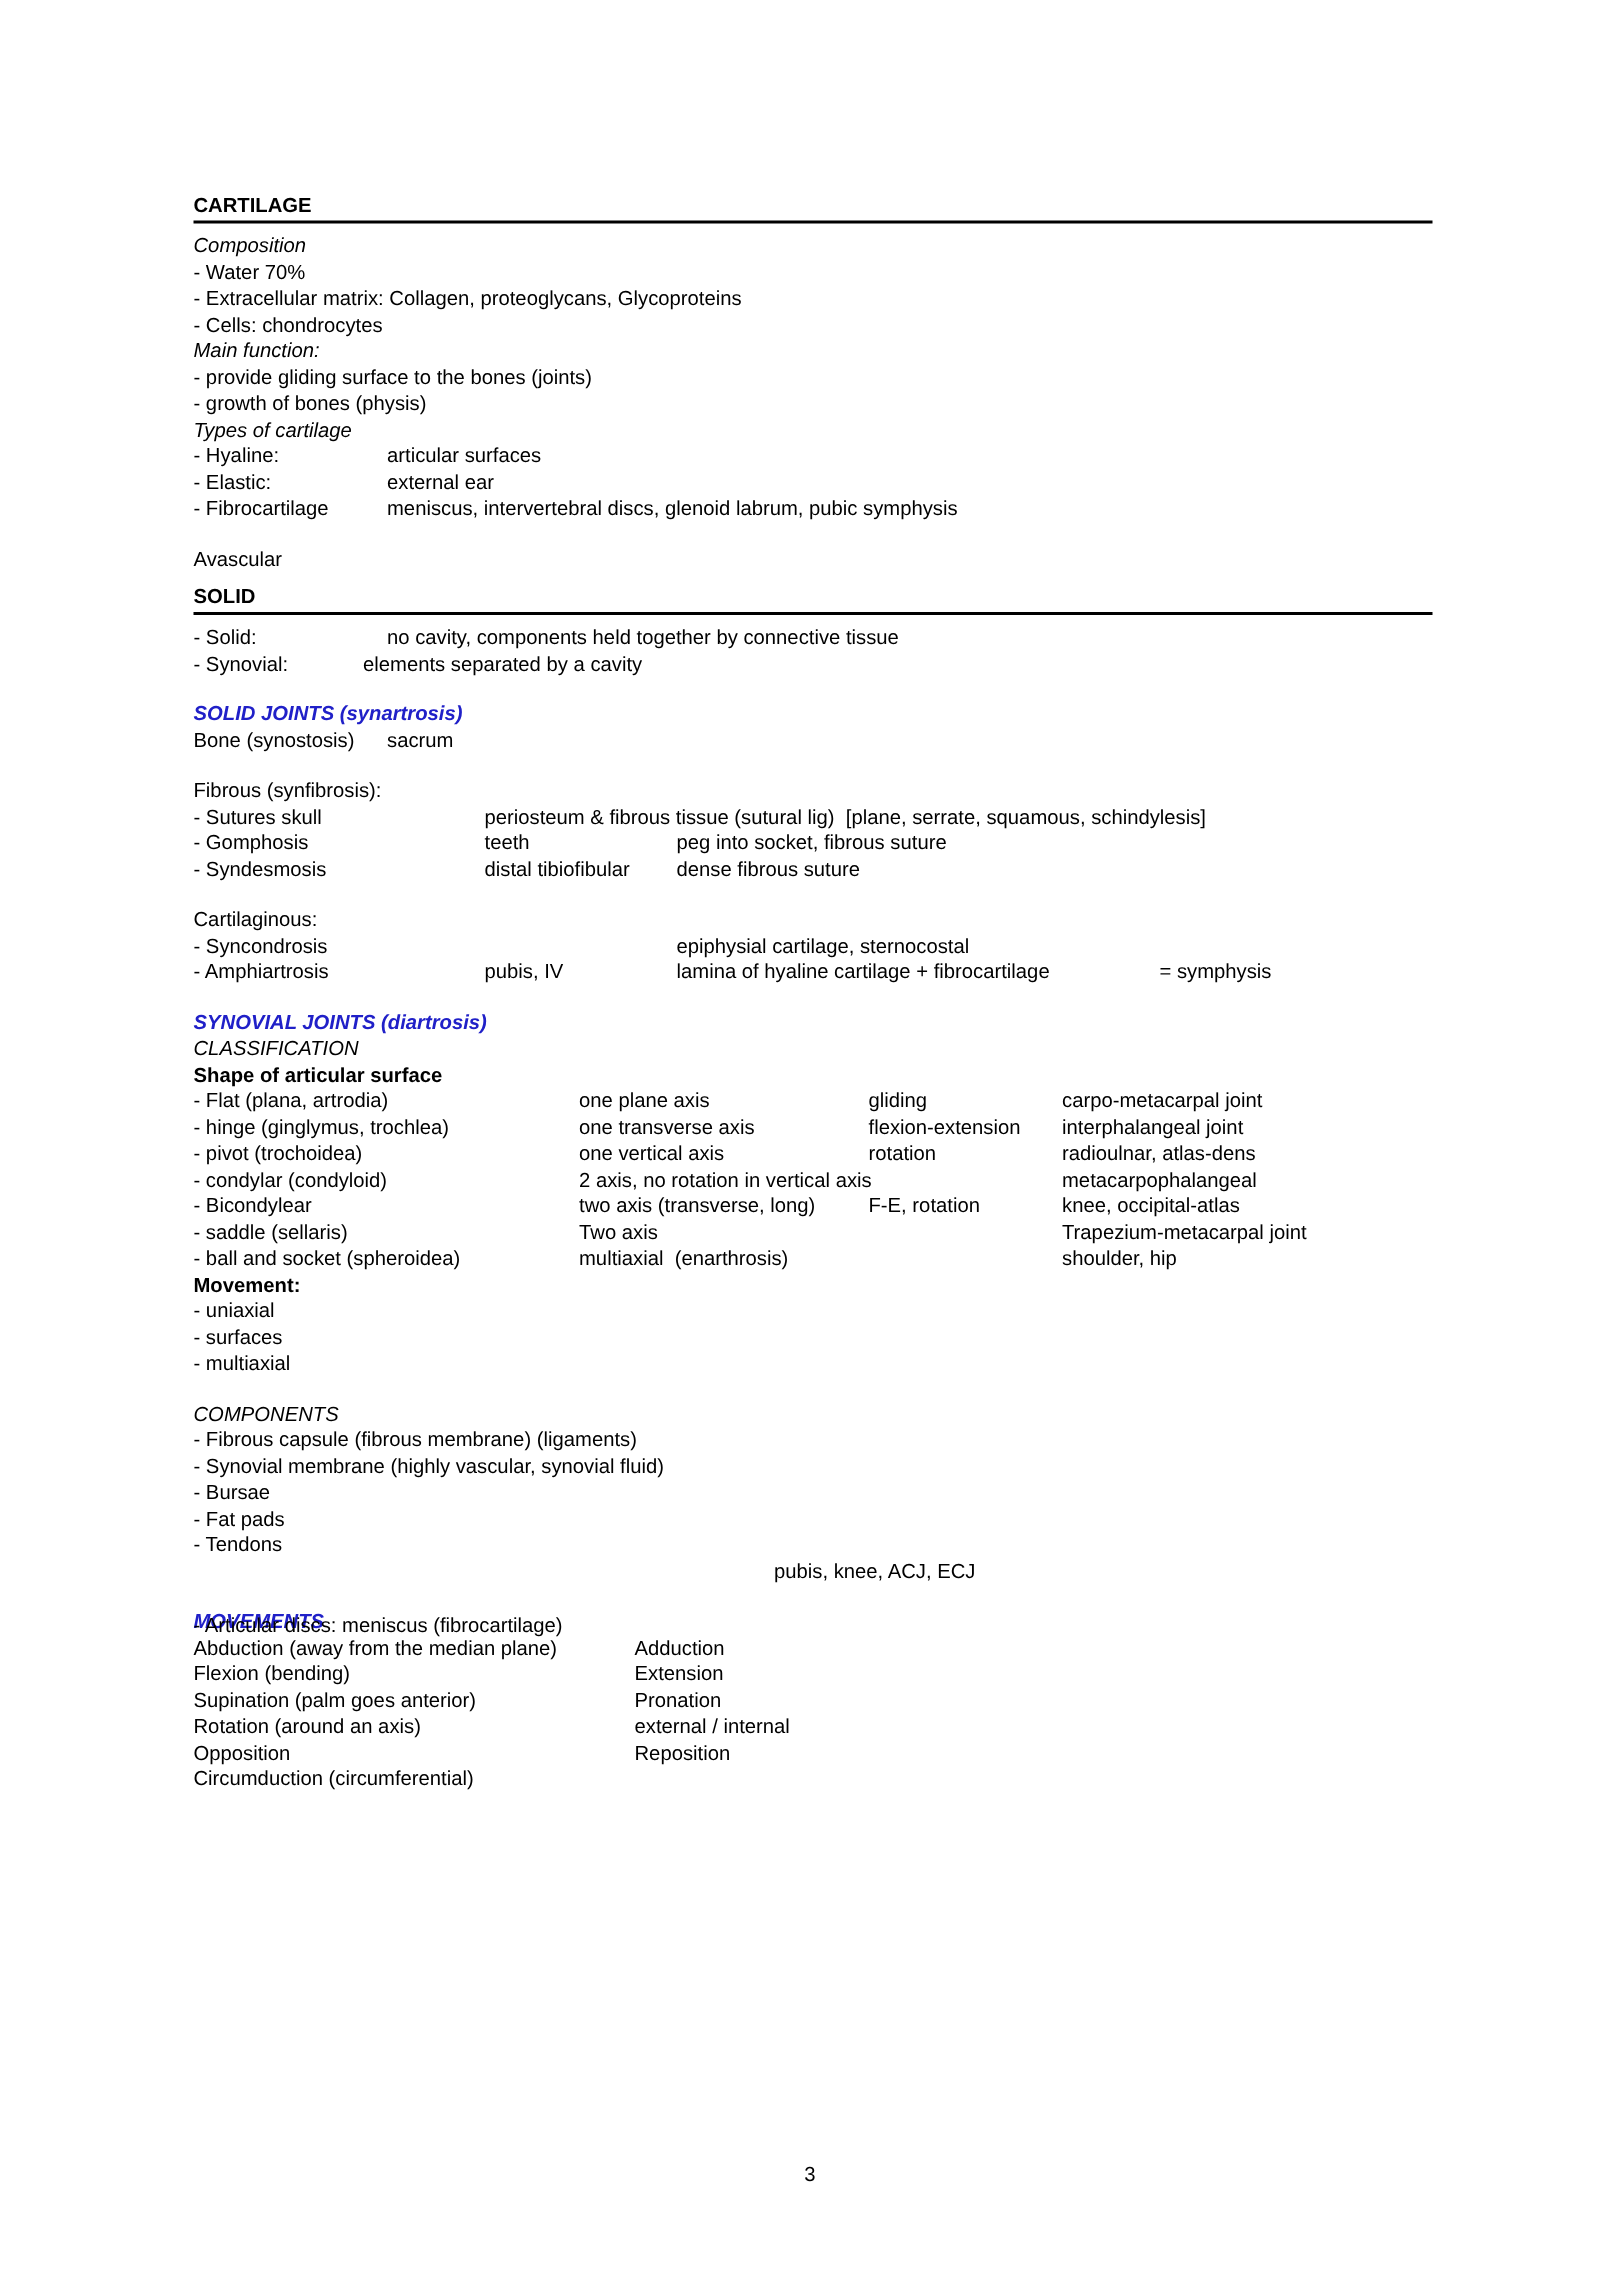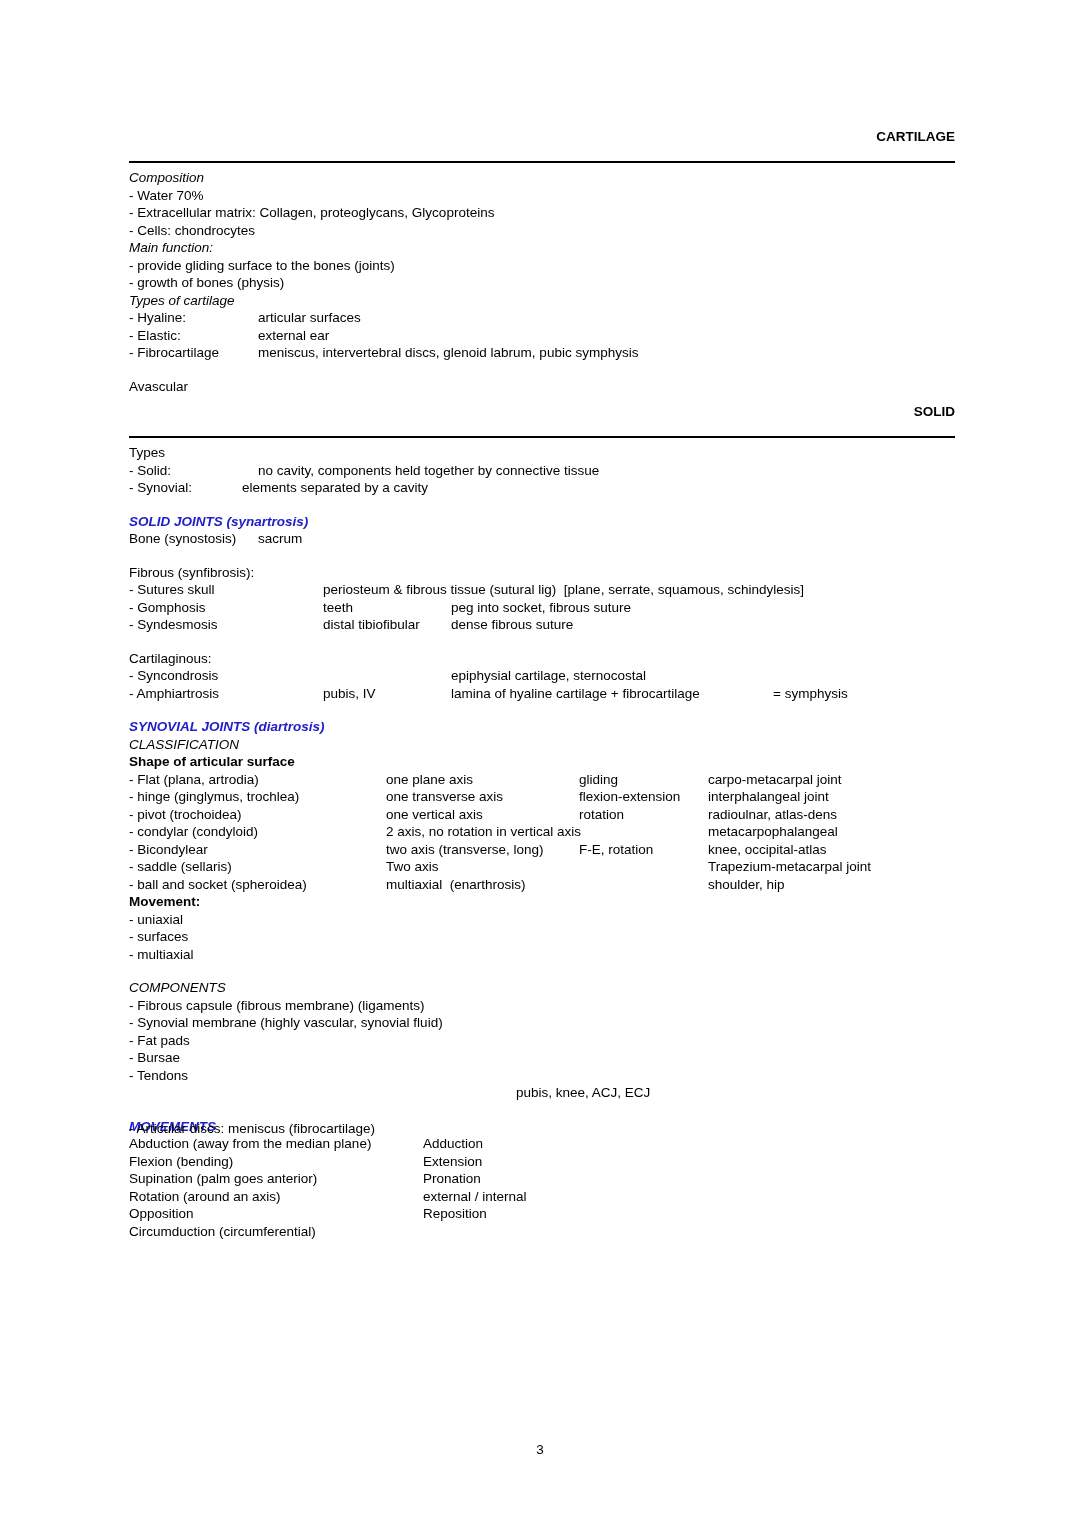--- a/index.html
+++ b/index.html
@@ -24,10 +24,9 @@
   .b-h1 {
     font-weight: bold;
     line-height: 16px;
-    padding-bottom: 16px;
+    padding-bottom: 2px;
     border-bottom: 2px solid #000;
     margin-bottom: 6px;
-    text-align: right;
   }
   .b-h1:not(:first-child) { margin-top: 9px; }
   .b-sub-i { font-style: italic; line-height: 17.5px; margin-top: 0; }

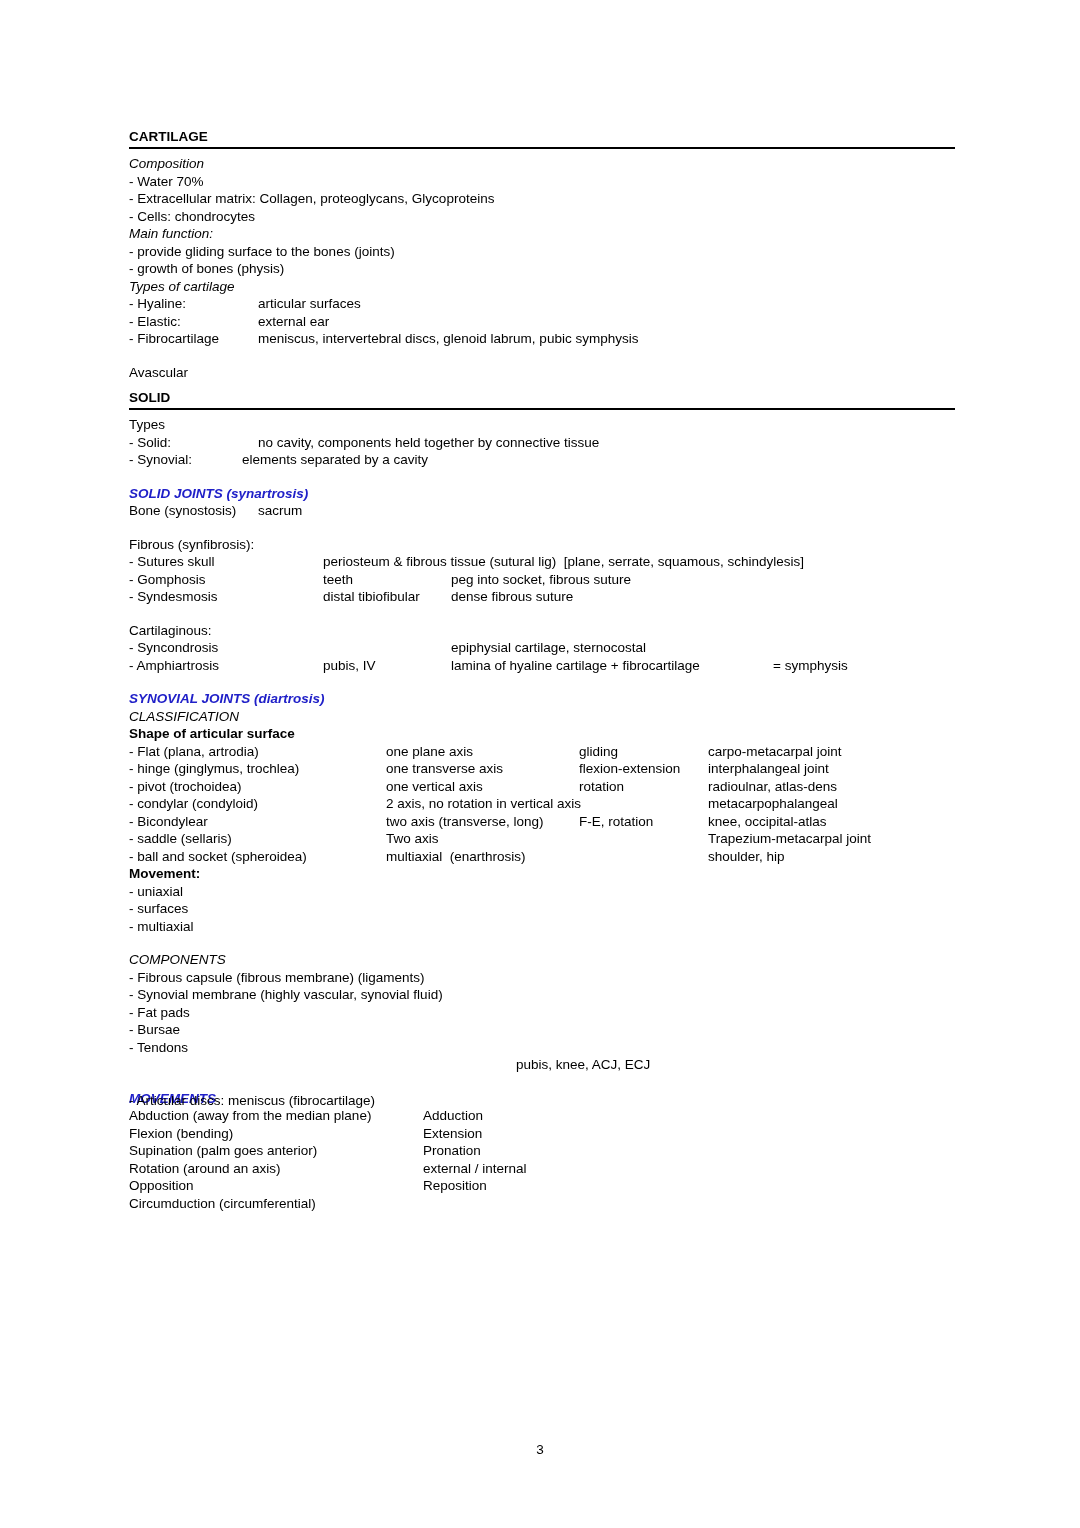--- a/index.html
+++ b/index.html
@@ -63,7 +63,6 @@
       <div class="b-blank"></div>
       <div class="b-plain">Avascular</div>
       <div class="b-h1">SOLID</div>
-      <div class="b-plain">Types</div>
       <div class="table"><div class="trow"><span style="left: 0px;">- Solid:</span><span style="left: 129px;">no cavity, components held together by connective tissue</span></div><div class="trow"><span style="left: 0px; text-align: center;">- Synovial:</span><span style="left: 113px;">elements separated by a cavity</span></div></div>
       <div class="b-blank"></div>
       <div class="b-h-blue">SOLID JOINTS (synartrosis)</div>

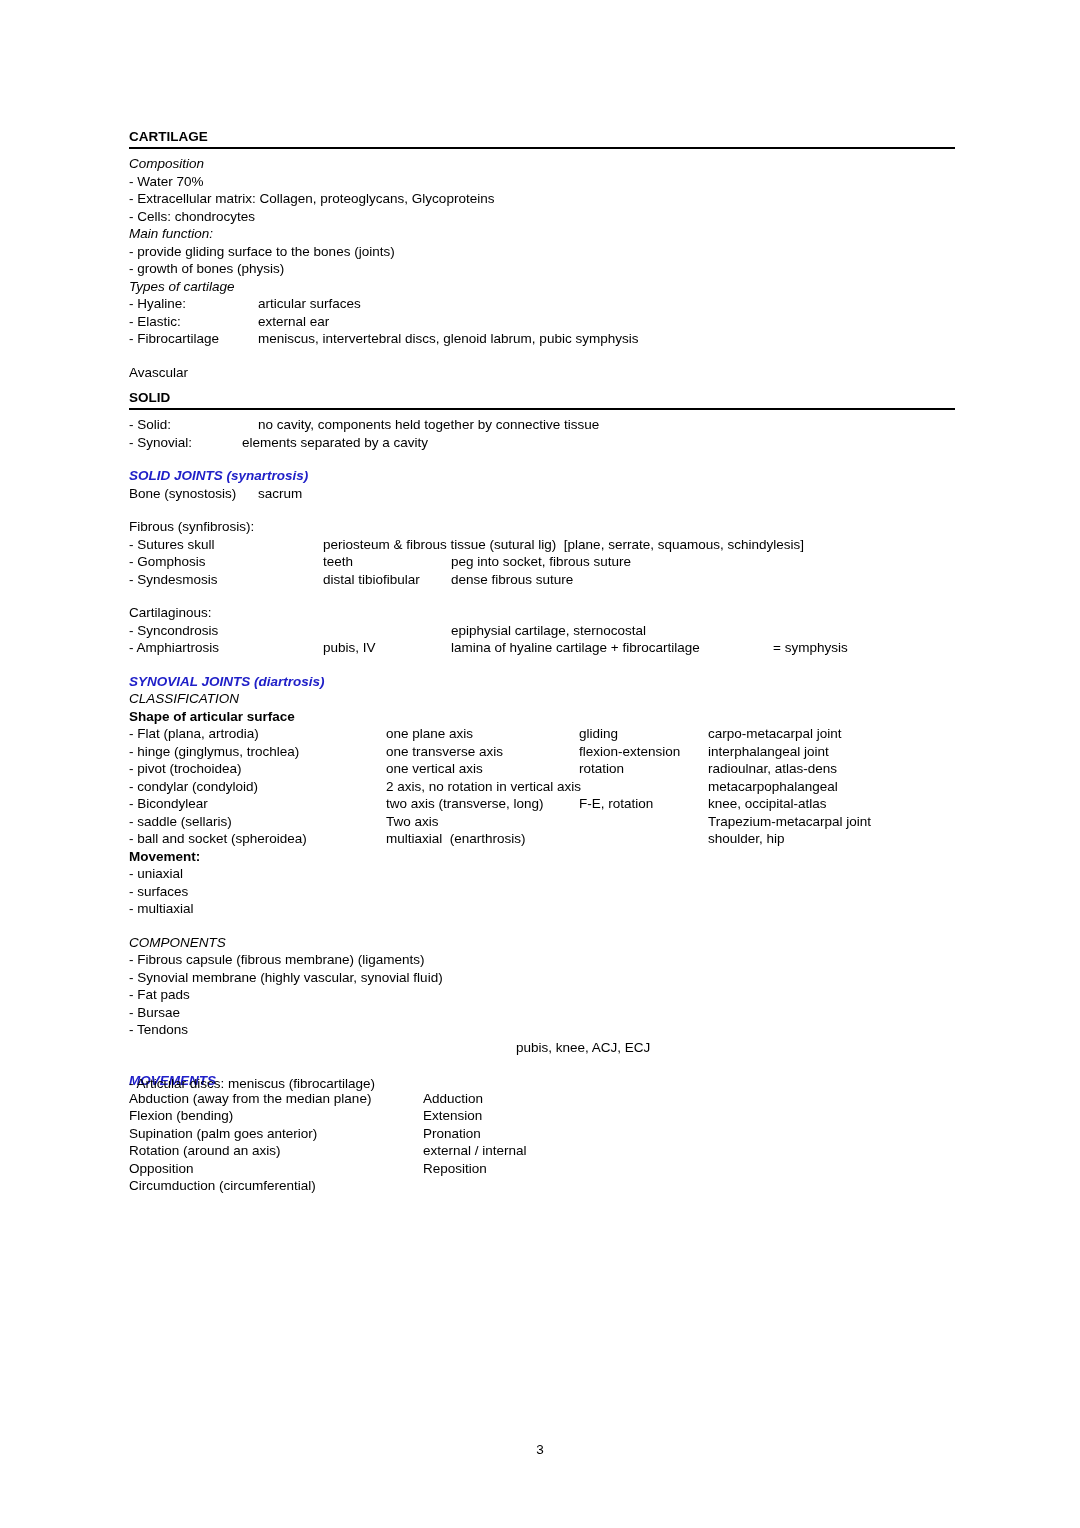--- a/index.html
+++ b/index.html
@@ -86,8 +86,8 @@
       <div class="b-sub-i">COMPONENTS</div>
       <div class="b-plain">- Fibrous capsule (fibrous membrane) (ligaments)</div>
       <div class="b-plain">- Synovial membrane (highly vascular, synovial fluid)</div>
+      <div class="b-plain">- Bursae</div>
       <div class="b-plain">- Fat pads</div>
-      <div class="b-plain">- Bursae</div>
       <div class="b-plain">- Tendons</div>
       <div class="table"><div class="trow"><span style="left: 0px; margin-top: 36px;">- Articular discs: meniscus (fibrocartilage)</span><span style="left: 387px;">pubis, knee, ACJ, ECJ</span></div></div>
       <div class="b-blank"></div>

